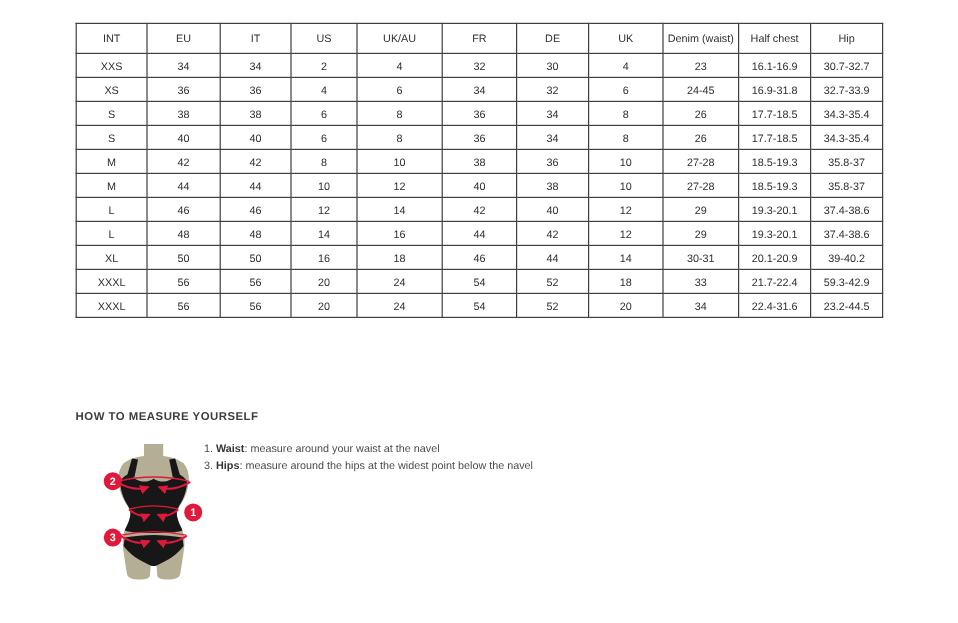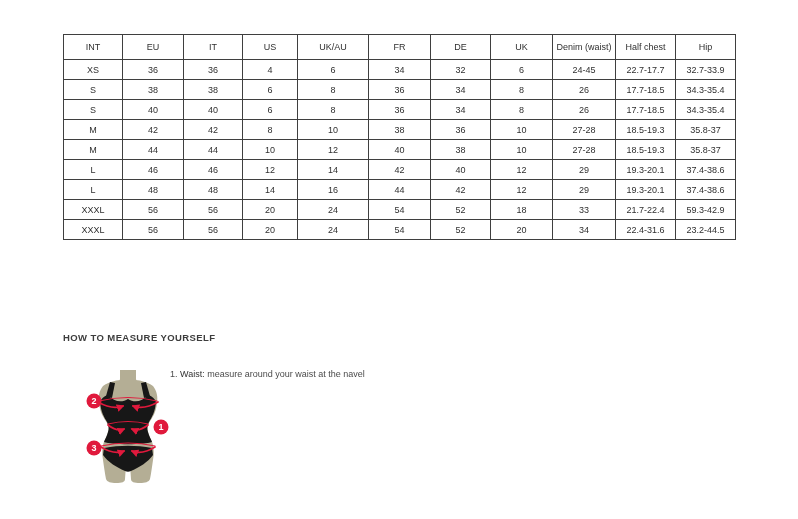--- a/index.html
+++ b/index.html
@@ -17,7 +17,7 @@
   }
   
   table.size-table{
-    position:absolute;left:63px;top:34px;width:672px;
+    position:absolute;left:63px;top:19px;width:672px;
     border-collapse:collapse;table-layout:fixed;
     border:1.5px solid #2b2b2b;
   }

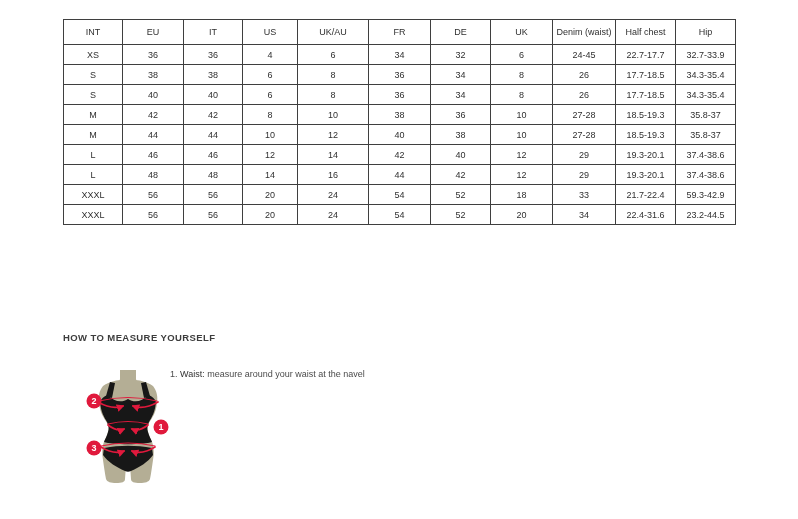--- a/index.html
+++ b/index.html
@@ -78,6 +78,19 @@
     </thead>
     <tbody id="size-body">
         <tr>
+          <td>XXS</td>
+          <td>34</td>
+          <td>34</td>
+          <td>2</td>
+          <td>4</td>
+          <td>32</td>
+          <td>30</td>
+          <td>4</td>
+          <td>23</td>
+          <td>16.1-16.9</td>
+          <td>30.7-32.7</td>
+        </tr>
+        <tr>
           <td>XS</td>
           <td>36</td>
           <td>36</td>

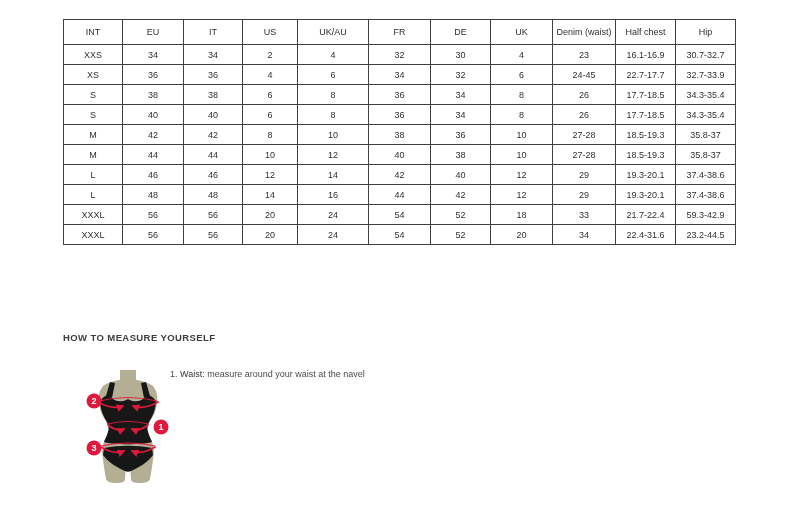--- a/index.html
+++ b/index.html
@@ -100,7 +100,7 @@
           <td>32</td>
           <td>6</td>
           <td>24-45</td>
-          <td>22.7-17.7</td>
+          <td>16.9-31.8</td>
           <td>32.7-33.9</td>
         </tr>
         <tr>

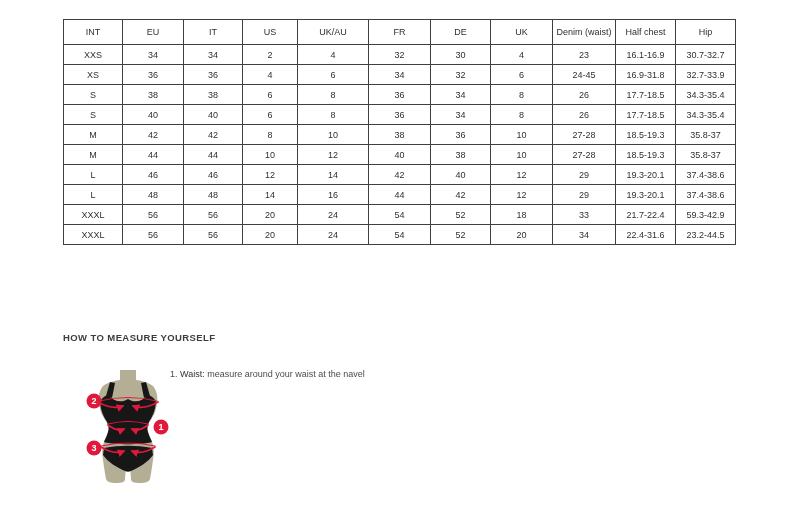--- a/index.html
+++ b/index.html
@@ -182,6 +182,19 @@
           <td>37.4-38.6</td>
         </tr>
         <tr>
+          <td>XL</td>
+          <td>50</td>
+          <td>50</td>
+          <td>16</td>
+          <td>18</td>
+          <td>46</td>
+          <td>44</td>
+          <td>14</td>
+          <td>30-31</td>
+          <td>20.1-20.9</td>
+          <td>39-40.2</td>
+        </tr>
+        <tr>
           <td>XXXL</td>
           <td>56</td>
           <td>56</td>

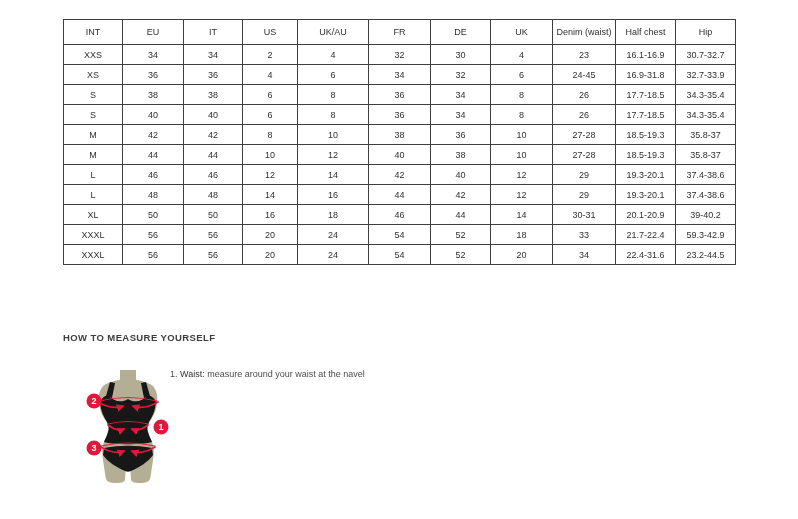--- a/index.html
+++ b/index.html
@@ -30,7 +30,7 @@
   table.size-table td{height:20px;}
   
   .howto-heading{
-    position:absolute;left:63px;top:332px;
+    position:absolute;left:63px;top:342px;
     font-size:9.5px;font-weight:700;letter-spacing:.4px;color:#3d3d3d;
   }
   .figure-wrap{position:absolute;left:68px;top:368px;width:120px;height:132px;}

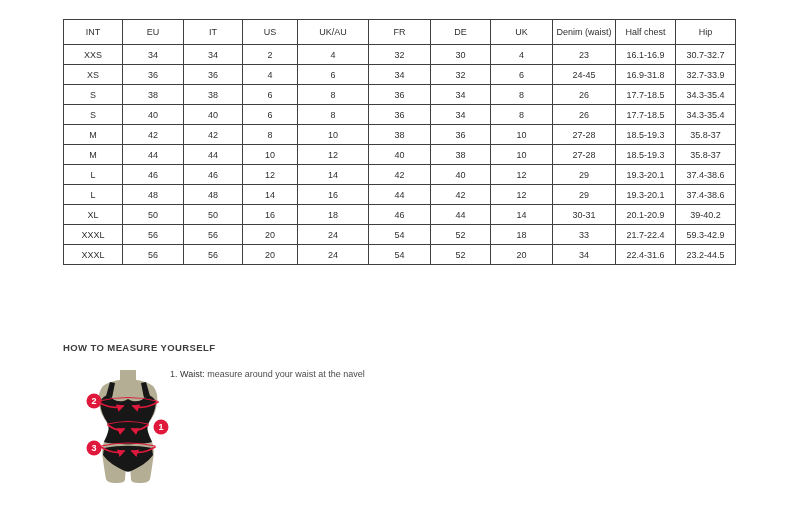--- a/index.html
+++ b/index.html
@@ -40,7 +40,7 @@
   ol.steps li{
     font-size:9px;color:#4b4b4b;height:14.3px;line-height:10px;white-space:nowrap;
   }
-  ol.steps li b{color:#333;font-weight:400;text-align:center;}
+  ol.steps li b{color:#333;font-weight:700;text-align:center;}
 </style>
 </head>
 <body>

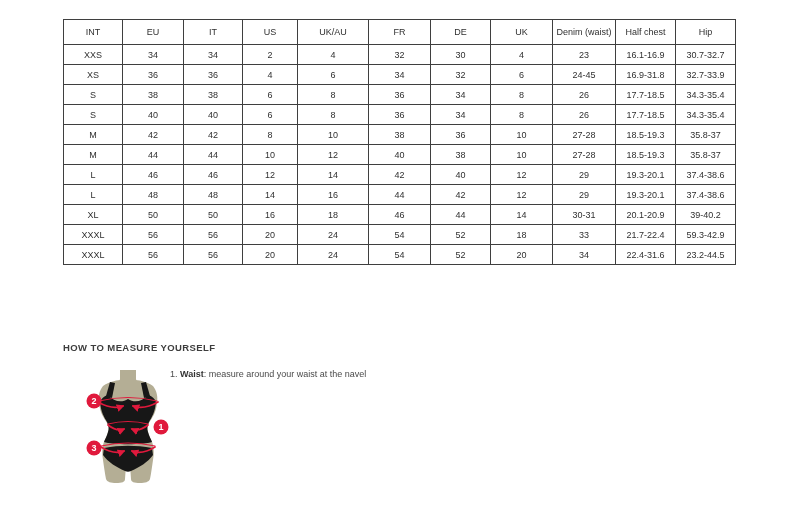--- a/index.html
+++ b/index.html
@@ -274,6 +274,7 @@
 
   <ol class="steps" id="steps">
       <li><span>1. </span><b>Waist</b><span>: measure around your waist at the navel</span></li>
+      <li><span>3. </span><b>Hips</b><span>: measure around the hips at the widest point below the navel</span></li>
     </ol>
 
 </div>

